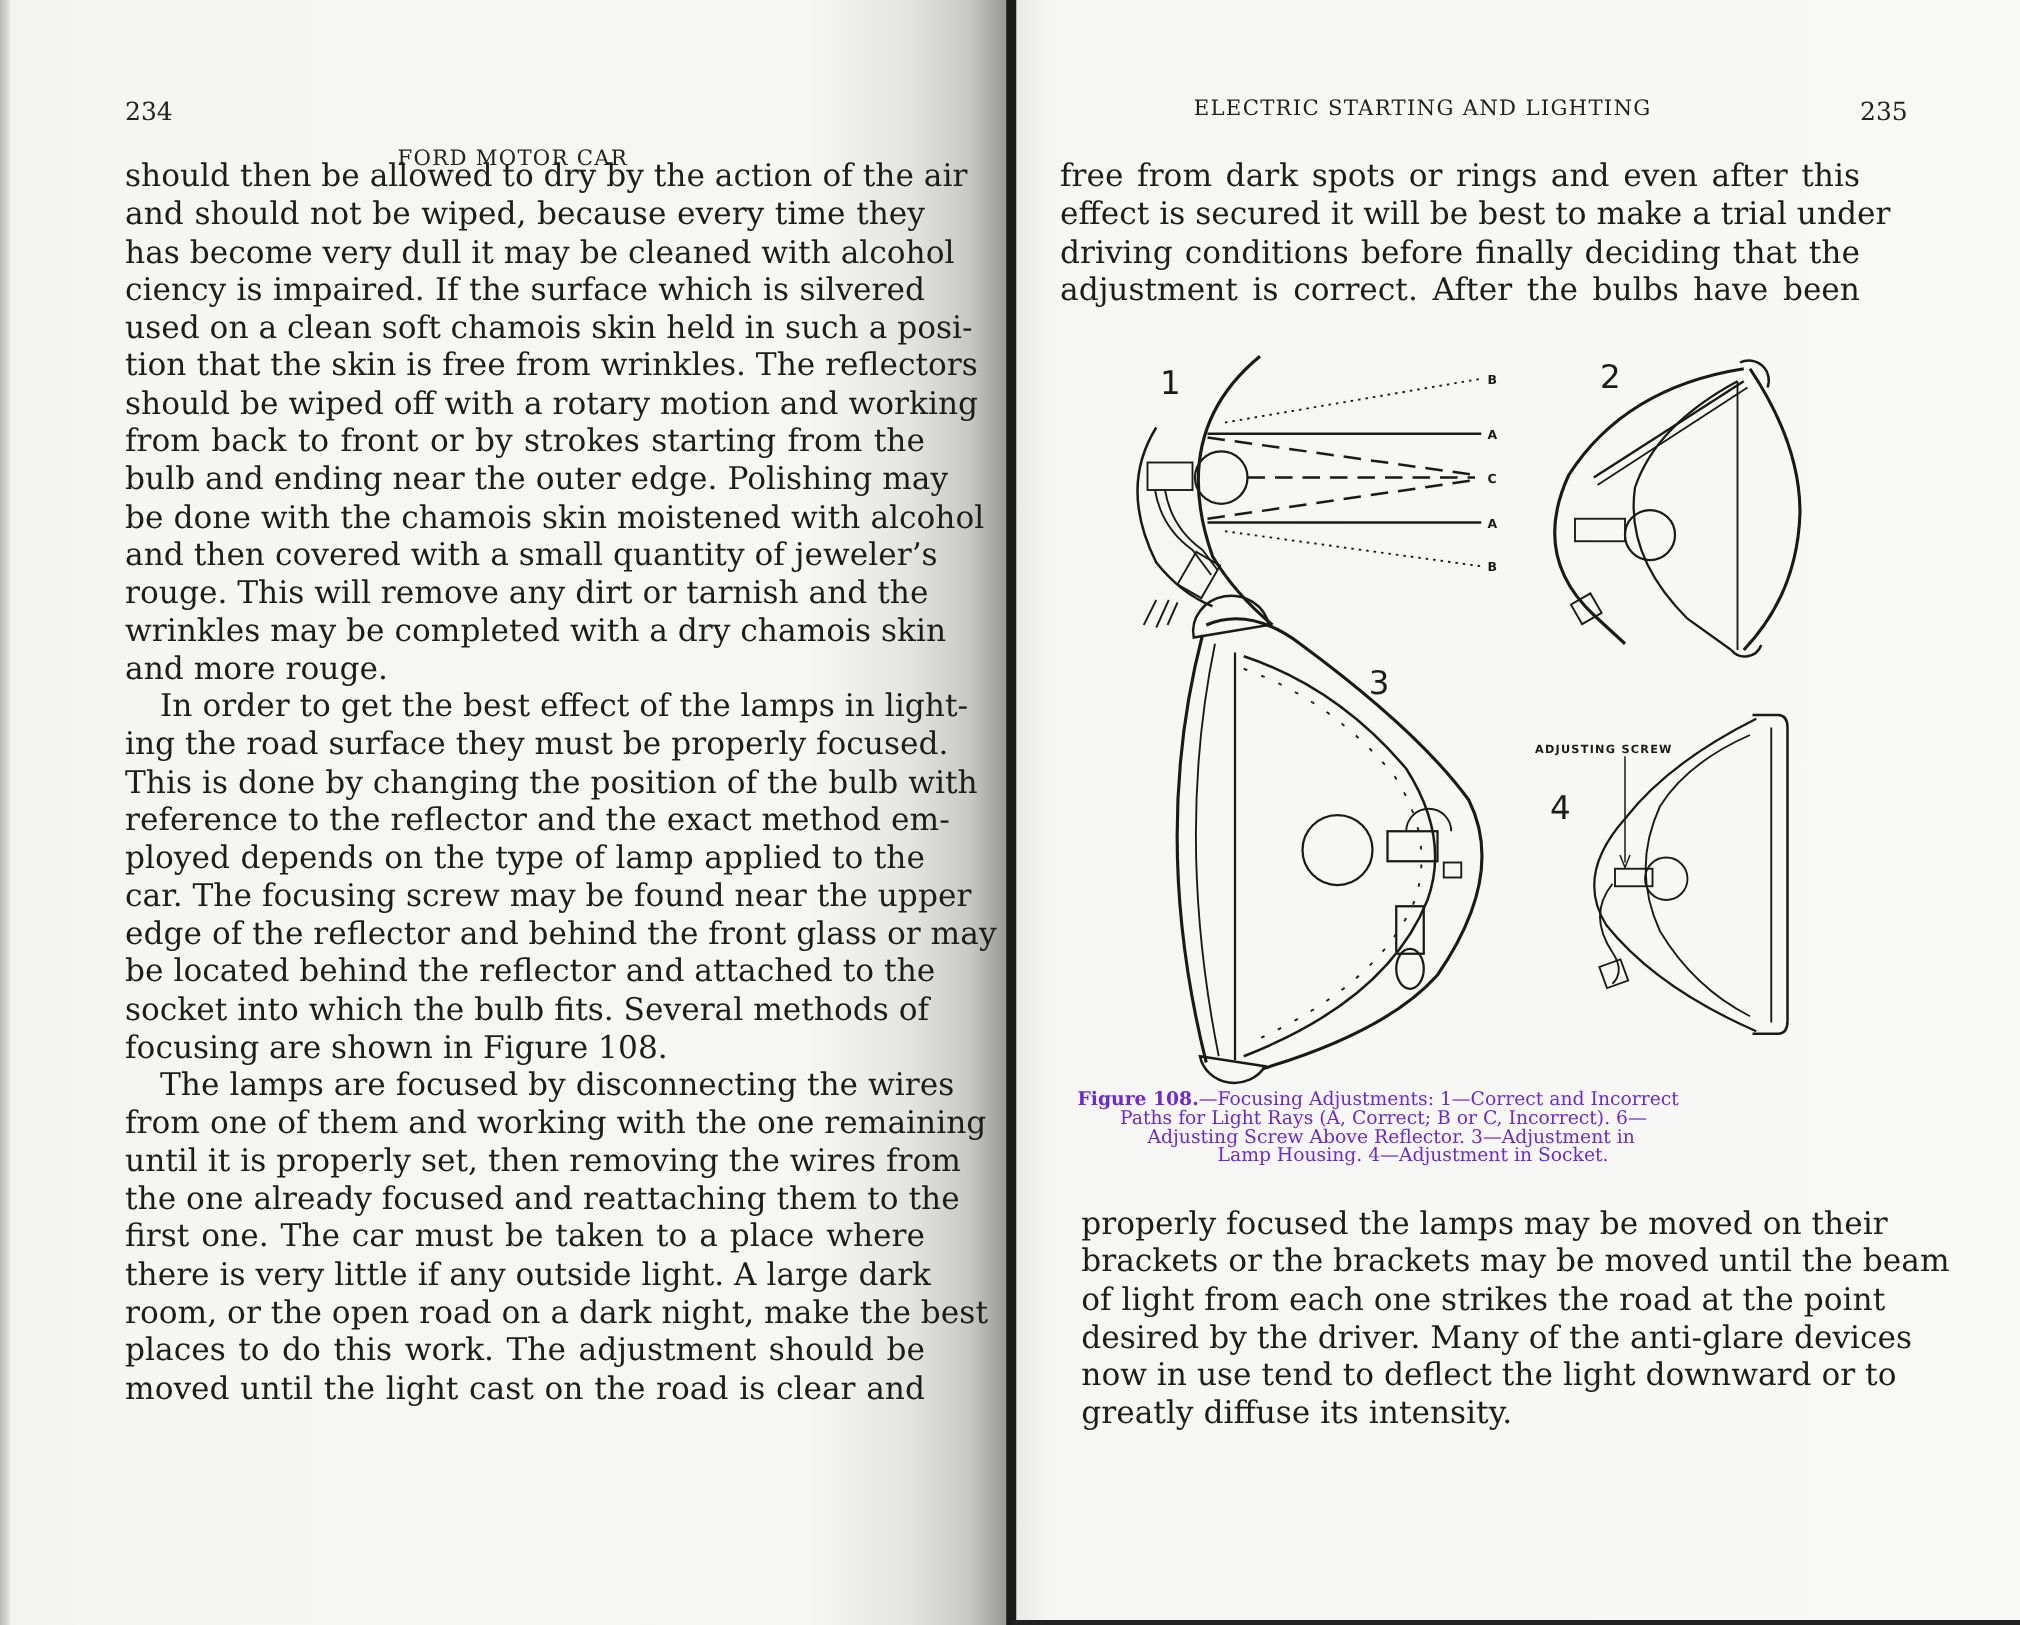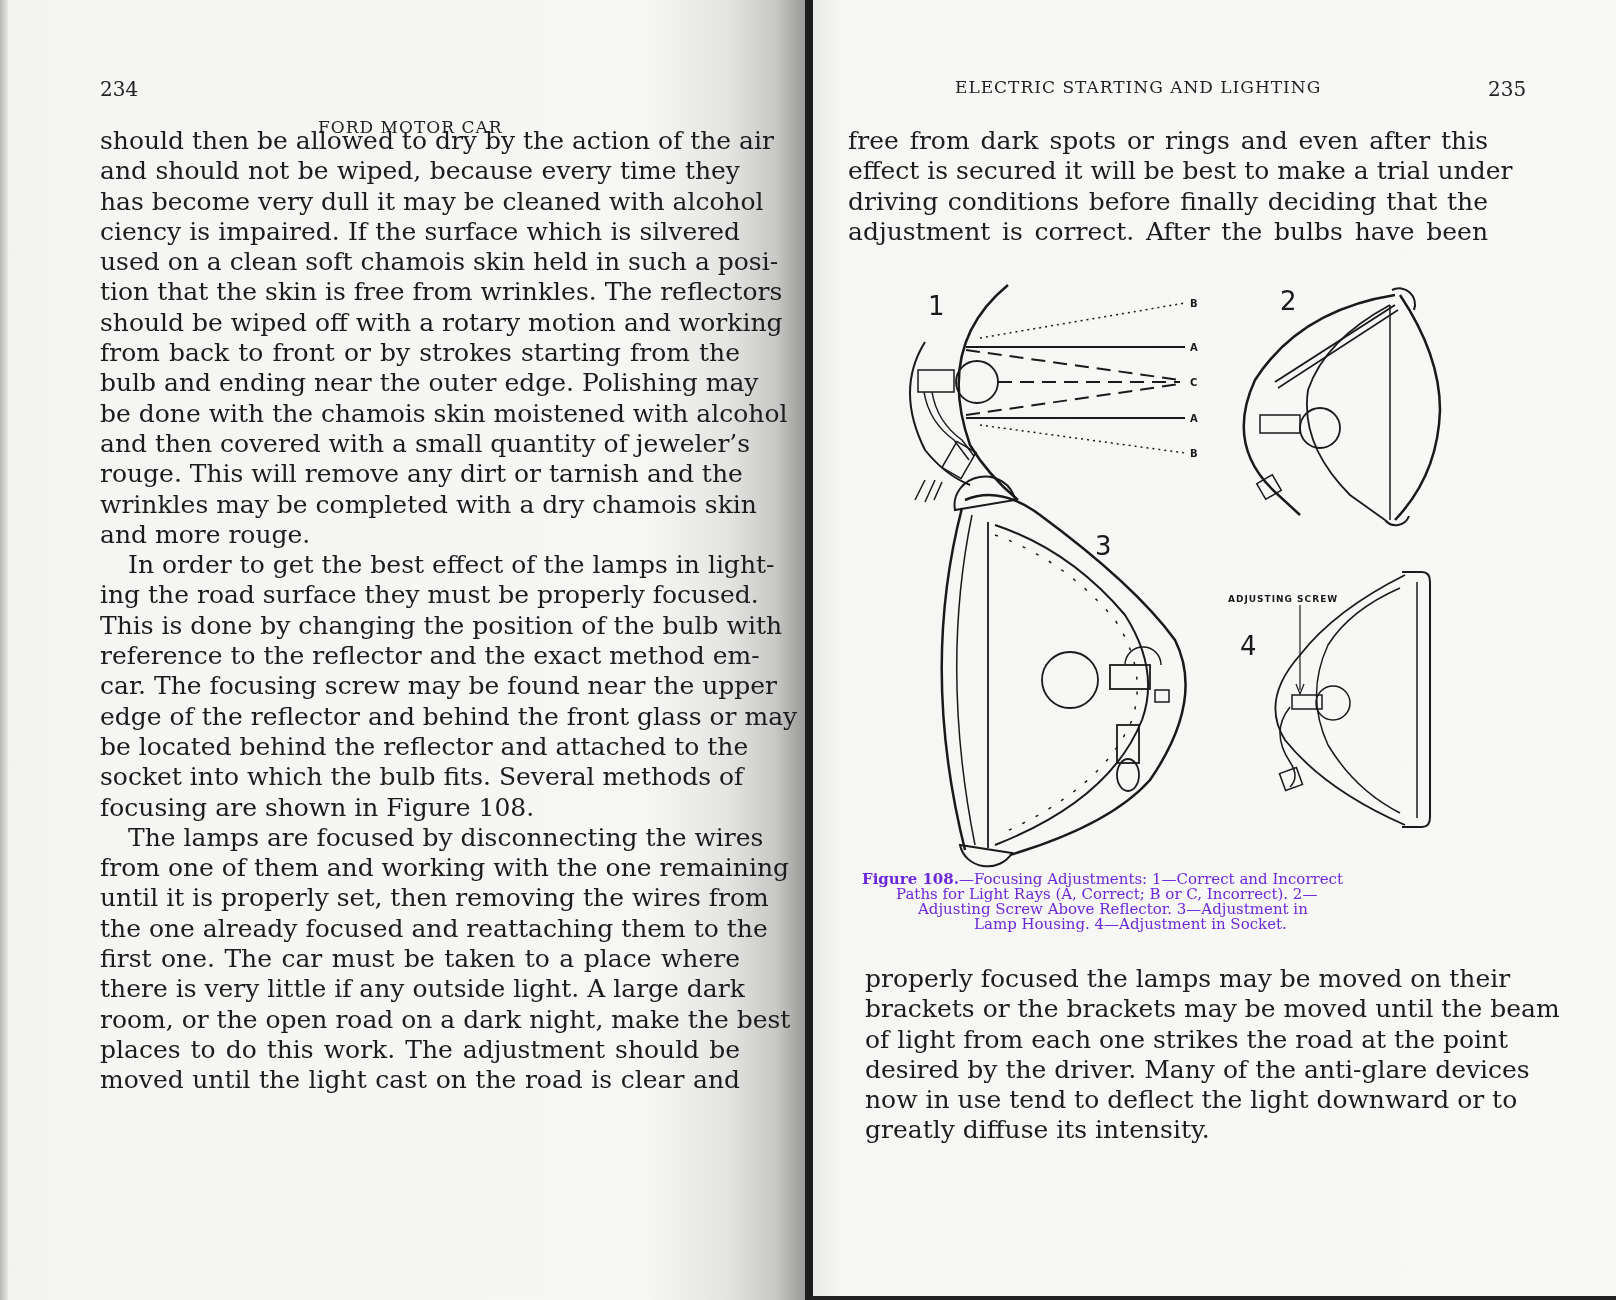--- a/index.html
+++ b/index.html
@@ -99,6 +99,7 @@
       <span class="line">ing the road surface they must be properly focused.</span>
       <span class="line">This is done by changing the position of the bulb with</span>
       <span class="line">reference to the reflector and the exact method em-</span>
+      <span class="line">ployed depends on the type of lamp applied to the</span>
       <span class="line">car.  The focusing screw may be found near the upper</span>
       <span class="line">edge of the reflector and behind the front glass or may</span>
       <span class="line">be located behind the reflector and attached to the</span>

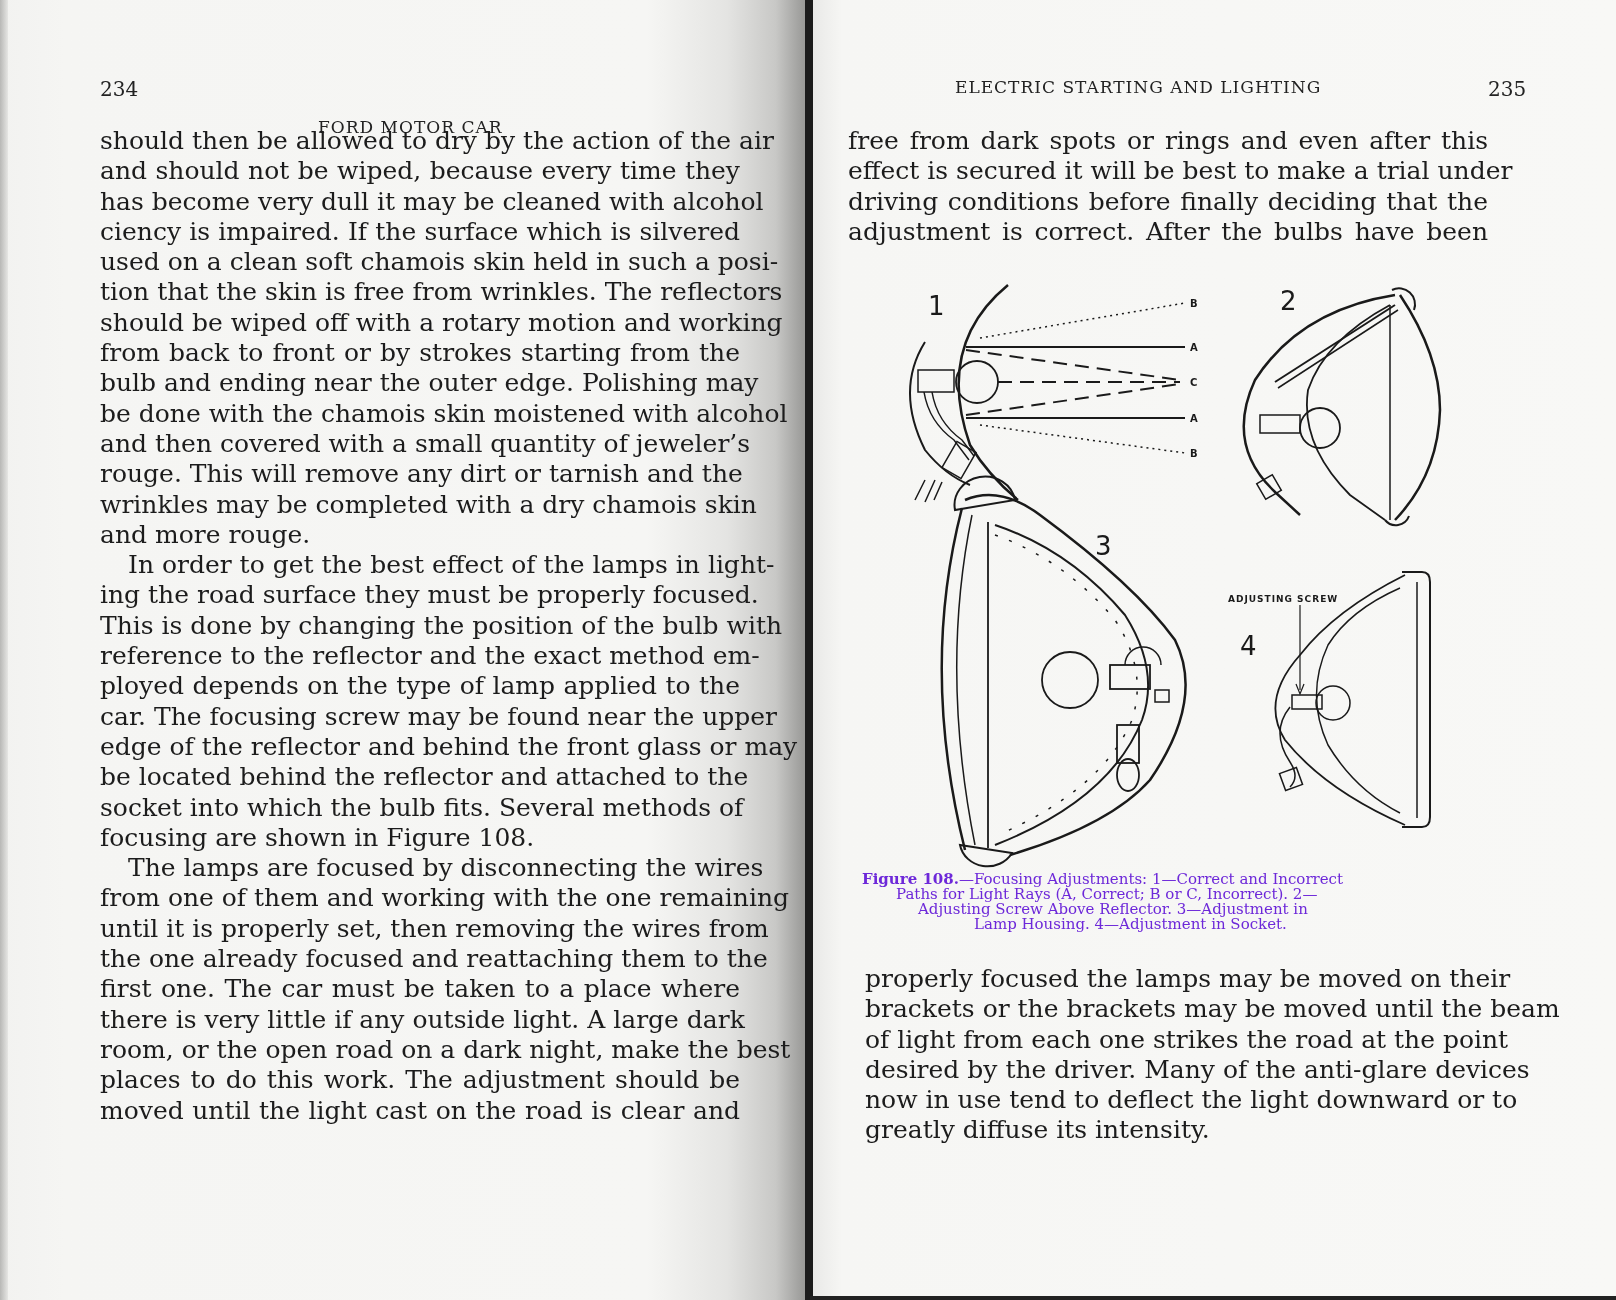--- a/index.html
+++ b/index.html
@@ -213,7 +213,7 @@
 
   <div class="caption">
     <span class="cl c1"><span class="fig-label">Figure 108.</span><span>—Focusing Adjustments:   1—Correct  and  Incorrect</span></span>
-    <span class="cl c2">Paths for Light Rays (A, Correct; B or C, Incorrect).  2—</span>
+    <span class="cl c2">Paths for Light Rays (A, Correct; B or C, Incorrect).  6—</span>
     <span class="cl c3">Adjusting Screw Above Reflector.   3—Adjustment in</span>
     <span class="cl c4">Lamp Housing.   4—Adjustment in Socket.</span>
   </div>

